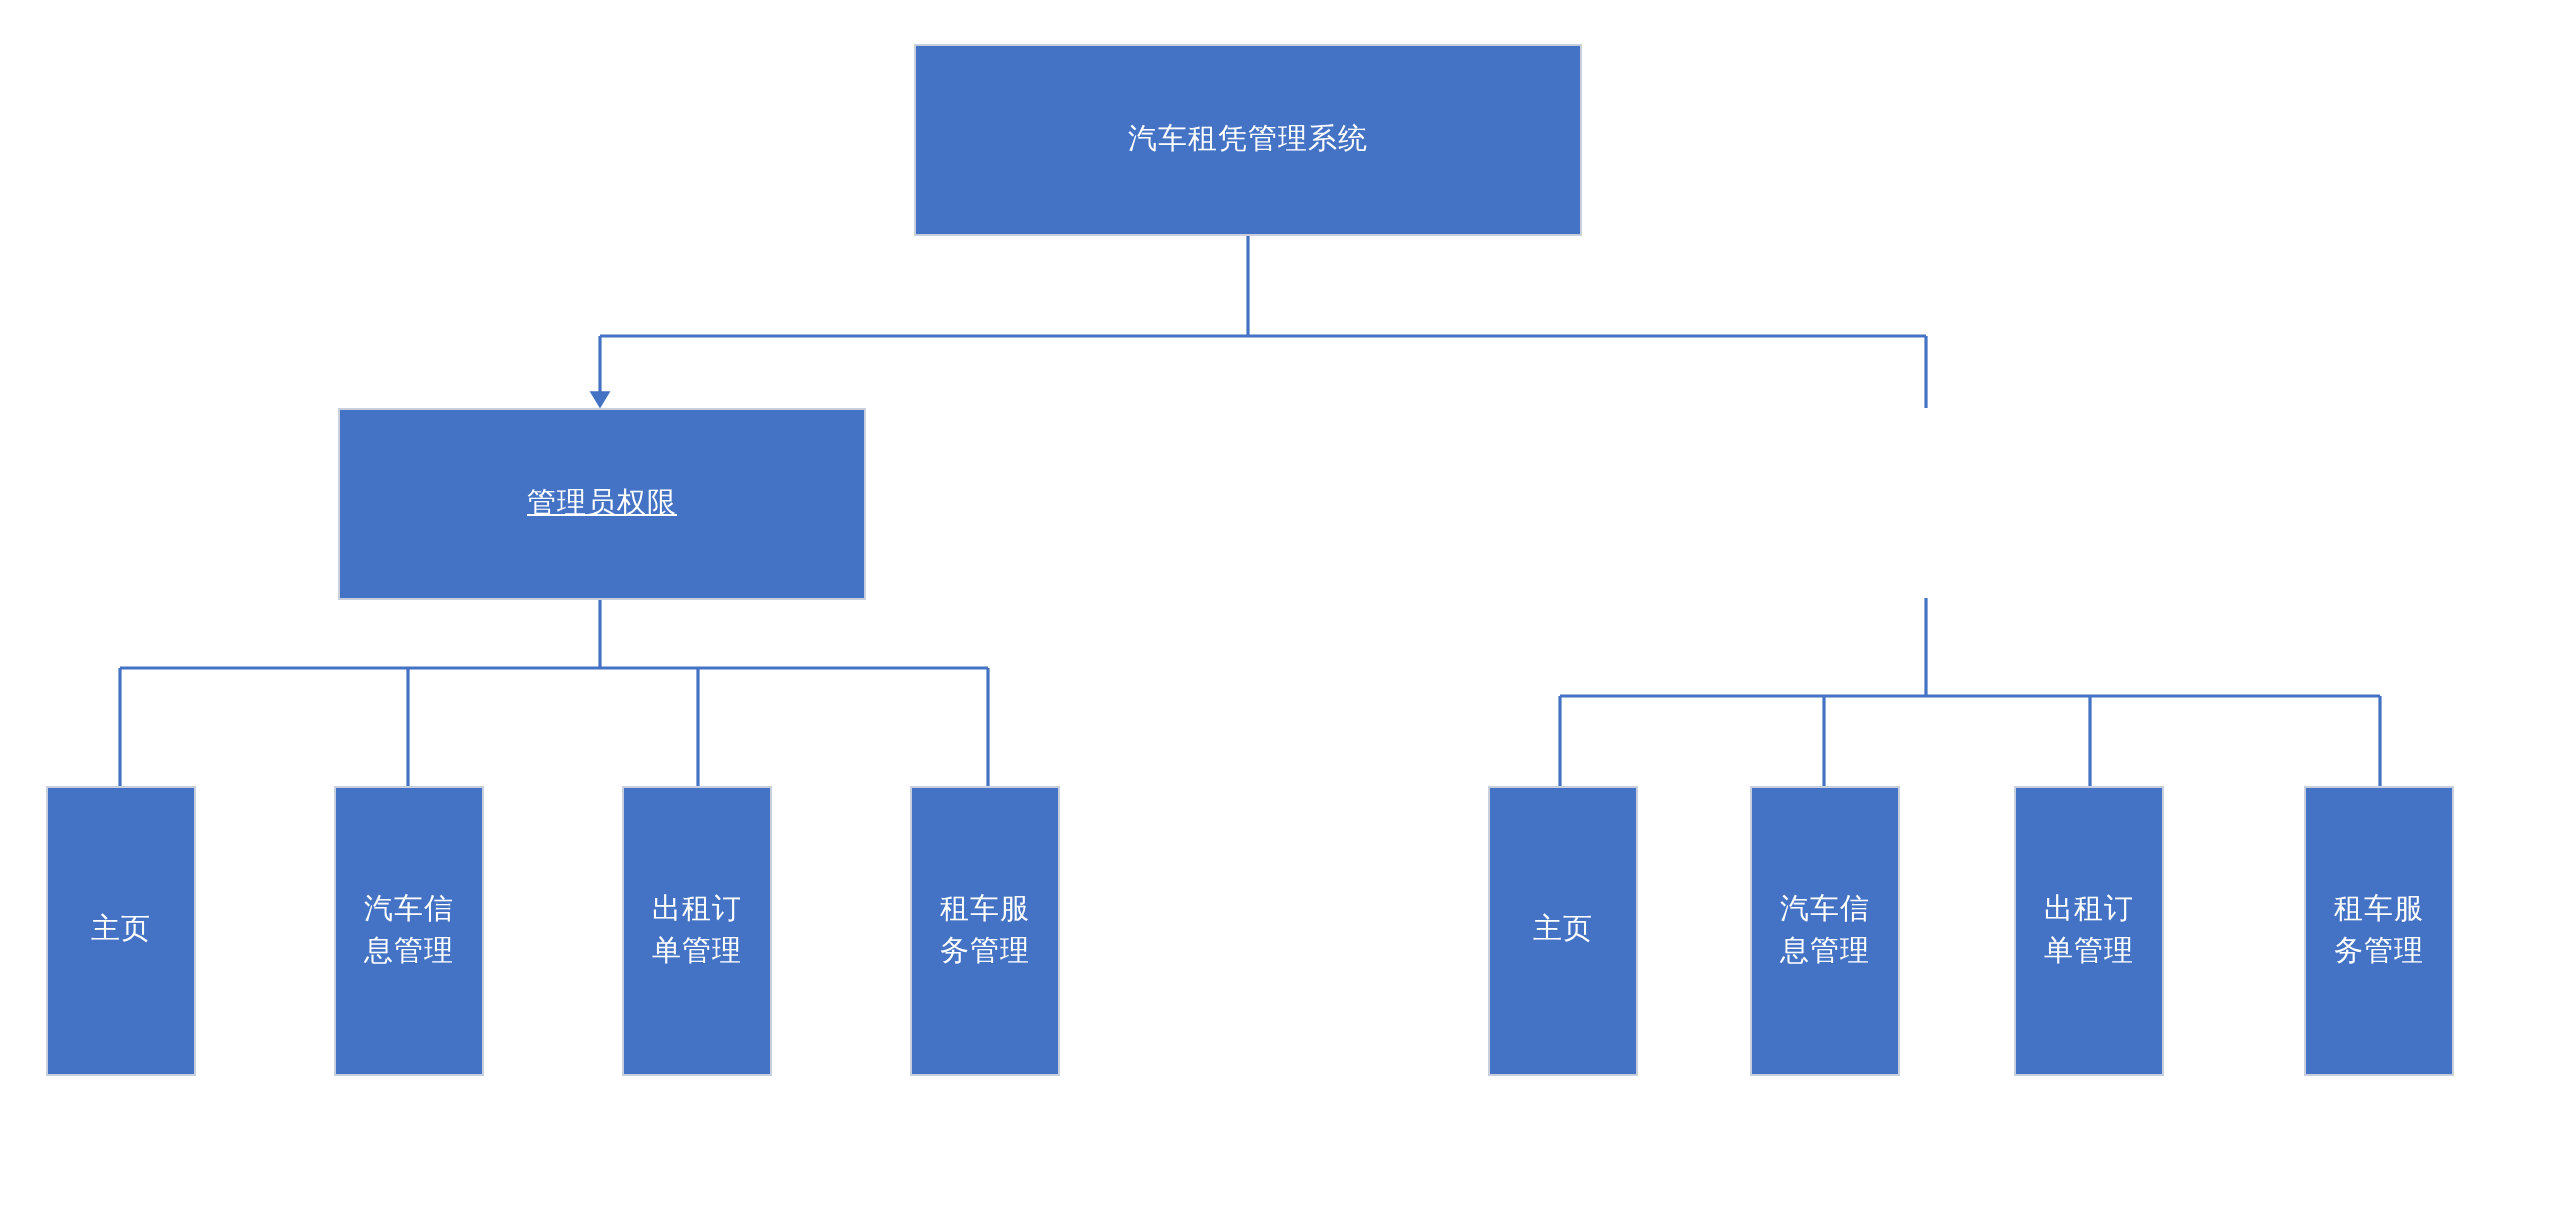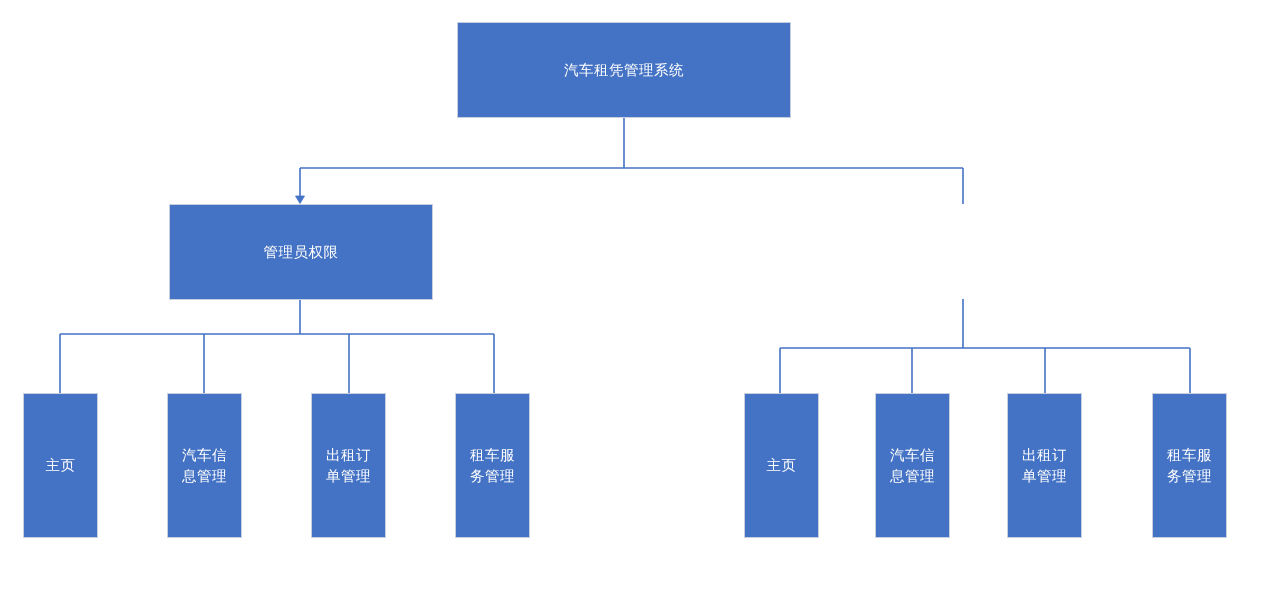--- a/index.html
+++ b/index.html
@@ -63,7 +63,7 @@
   .node.level-branch .node-label {
     font-size: 14.5px;
   }
-  .node.branch-admin { left: 169px; }
+  .node.branch-admin { left: 169px; text-decoration: underline; }
   .node.branch-user  { left: 831px; }
   
   .node.level-leaf {

